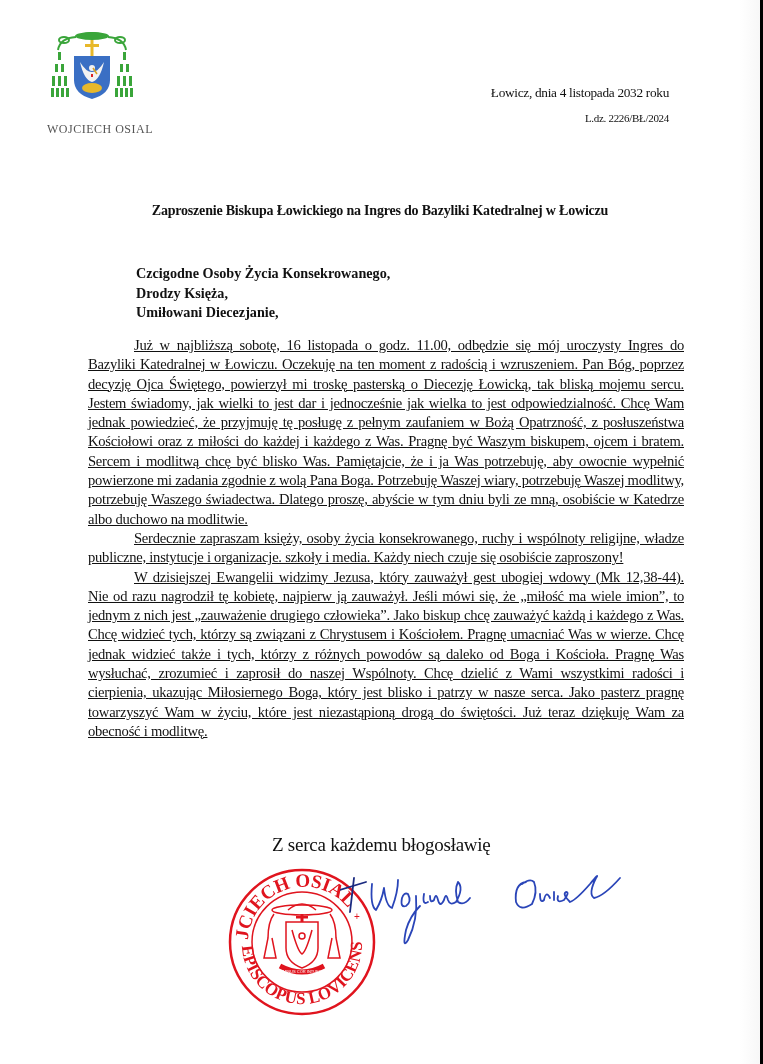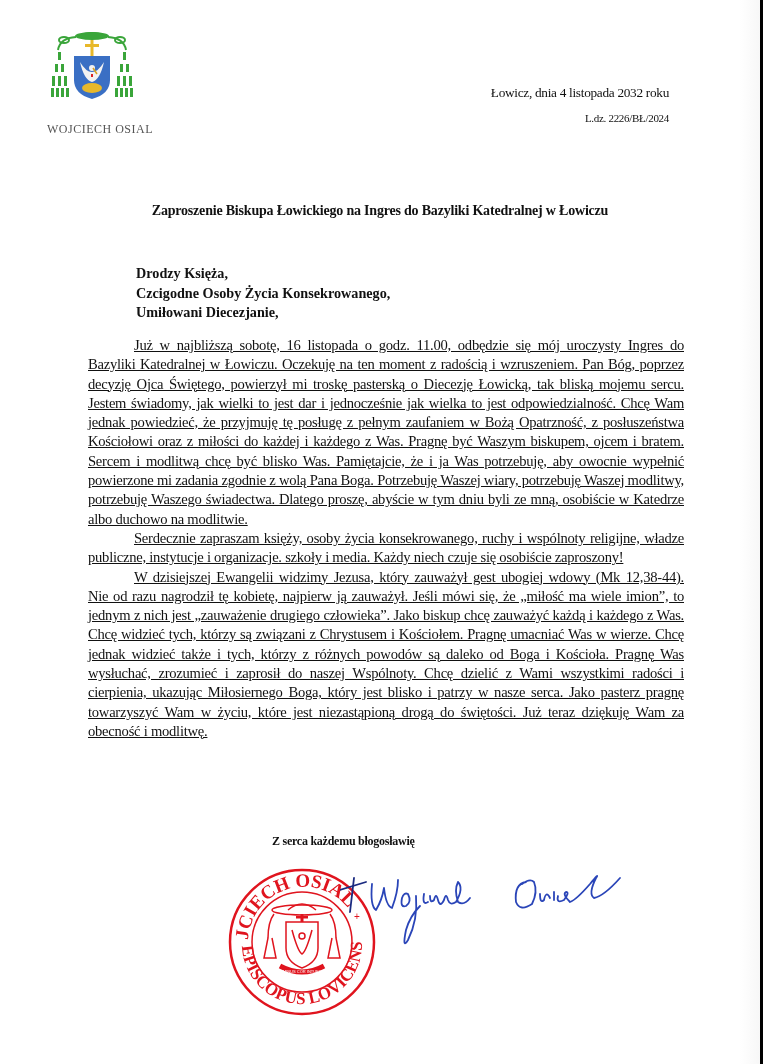--- a/index.html
+++ b/index.html
@@ -121,8 +121,8 @@
 </div>
 
 <div class="salutation">
+  <div>Czcigodne Osoby Życia Konsekrowanego,</div>
   <div>Drodzy Księża,</div>
-  <div>Czcigodne Osoby Życia Konsekrowanego,</div>
   <div>Umiłowani Diecezjanie,</div>
 </div>
 

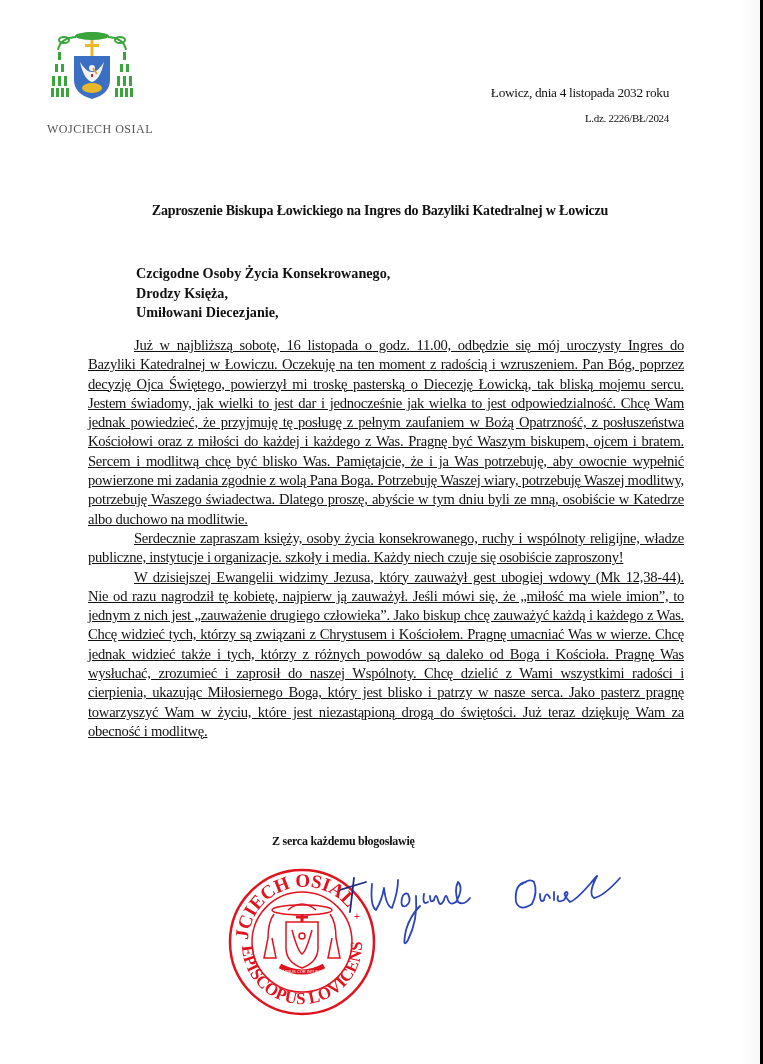--- a/index.html
+++ b/index.html
@@ -49,7 +49,7 @@
     }
     .body-text p { margin: 0; text-indent: 46px; }
     .closing {
-      position: absolute; left: 272px; top: 834px; font-size: 12px; letter-spacing: -0.25px; font-weight: bold;
+      position: absolute; left: 272px; top: 834px; font-size: 19px; letter-spacing: -0.25px;
     }
     .seal {
       position: absolute; left: 228px; top: 862px; width: 148px; height: 156px;

